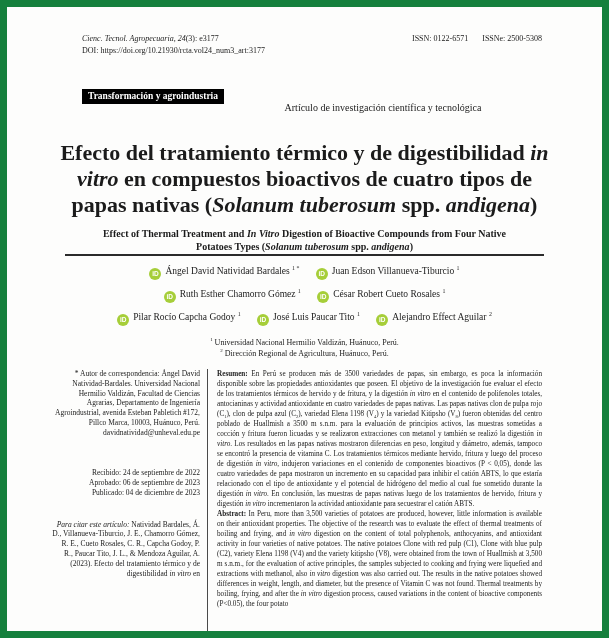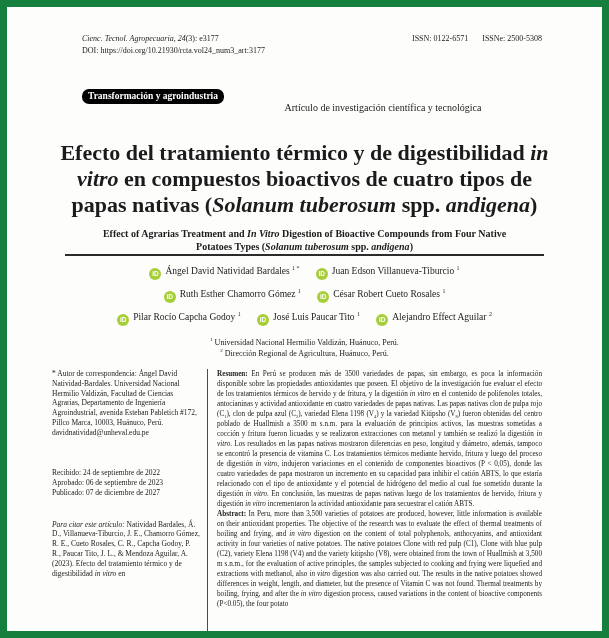--- a/index.html
+++ b/index.html
@@ -19,7 +19,7 @@
   .issne{margin-left:12px;}
 
   .section-row{position:absolute; top:82px; left:75px; right:60px; display:flex; align-items:flex-start;}
-  .badge{background:var(--badge-bg,#000); color:#fff; font-weight:bold; font-size:9.5px; padding:2px 6px 3px;border-radius:7px;}
+  .badge{background:var(--badge-bg,#000); color:#fff; font-weight:bold; font-size:9.5px; padding:2px 6px 3px;}
   .article-type{flex:1; text-align:center; font-size:10px; margin-top:13px;}
 
   .title-es{position:absolute; top:133px; left:52px; right:52px; margin:0; text-align:center; font-size:22px; line-height:26px; font-weight:bold;}

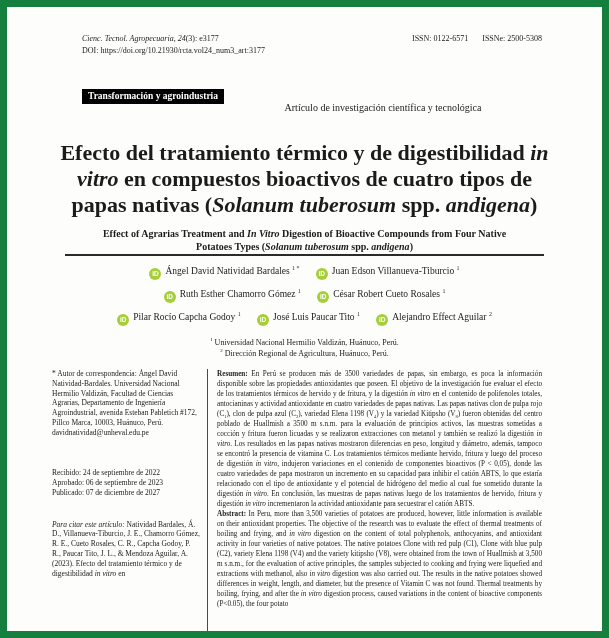--- a/index.html
+++ b/index.html
@@ -69,7 +69,7 @@
   </div>
 
   <h1 class="title-es"><span>Efecto del tratamiento térmico y de digestibilidad </span><span class="it">in vitro</span><span> en compuestos bioactivos de cuatro tipos de papas nativas (</span><span class="it">Solanum tuberosum</span><span> spp. </span><span class="it">andigena</span><span>)</span></h1>
-  <h2 class="title-en"><span>Effect of Agrarias Treatment and </span><span class="it">In Vitro</span><span> Digestion of Bioactive Compounds from Four Native Potatoes Types (</span><span class="it">Solanum tuberosum</span><span> spp. </span><span class="it">andigena</span><span>)</span></h2>
+  <h2 class="title-en"><span>Effect of Thermal Treatment and </span><span class="it">In Vitro</span><span> Digestion of Bioactive Compounds from Four Native Potatoes Types (</span><span class="it">Solanum tuberosum</span><span> spp. </span><span class="it">andigena</span><span>)</span></h2>
 
   <div class="rule"></div>
 

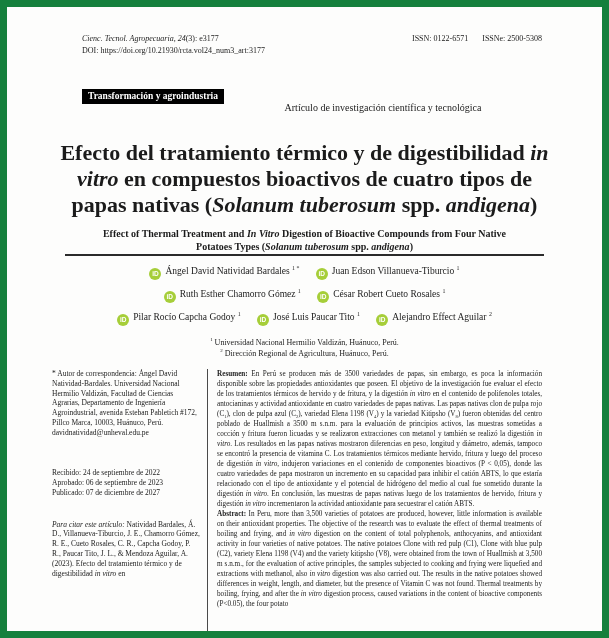--- a/index.html
+++ b/index.html
@@ -37,7 +37,7 @@
   .affils{position:absolute; top:331px; left:0; right:0; text-align:center; font-size:8px; line-height:10.5px;}
 
   .columns{position:absolute; top:362px; left:45px; right:60px; bottom:0; display:flex; overflow:hidden;}
-  .sidebar{width:148px; flex:0 0 148px; text-align:left; font-size:7.5px; line-height:9.8px;}
+  .sidebar{width:148px; flex:0 0 148px; text-align:right; font-size:7.5px; line-height:9.8px;}
   .side-p{margin:0;}
   .corr{margin-bottom:30px;}
   .dates{margin-bottom:22px; line-height:10px;}

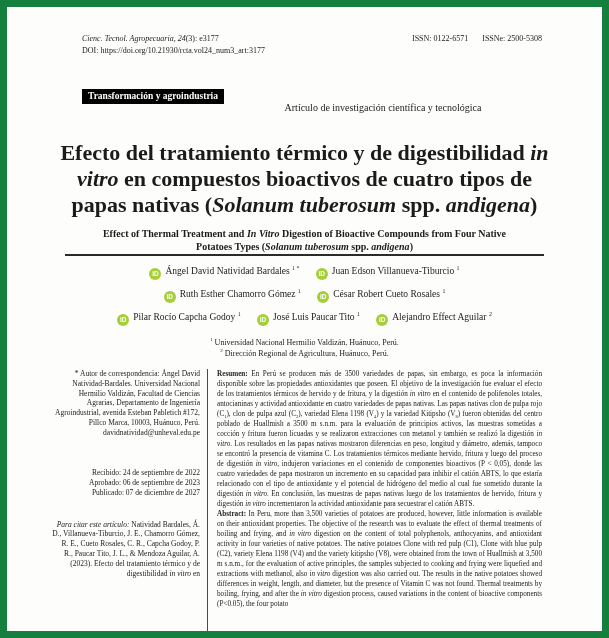--- a/index.html
+++ b/index.html
@@ -100,7 +100,7 @@
       <div class="dates">
         <div>Recibido: 24 de septiembre de 2022</div>
         <div>Aprobado: 06 de septiembre de 2023</div>
-        <div>Publicado: 07 de diciembre de 2027</div>
+        <div>Publicado: 04 de diciembre de 2023</div>
       </div>
       <p class="side-p"><span class="it">Para citar este artículo:</span><span> Natividad Bardales, Á. D., Villanueva-Tiburcio, J. E., Chamorro Gómez, R. E., Cueto Rosales, C. R., Capcha Godoy, P. R., Paucar Tito, J. L., &amp; Mendoza Aguilar, A. (2023). Efecto del tratamiento térmico y de digestibilidad </span><span class="it">in vitro</span><span> en</span></p>
     </aside>

